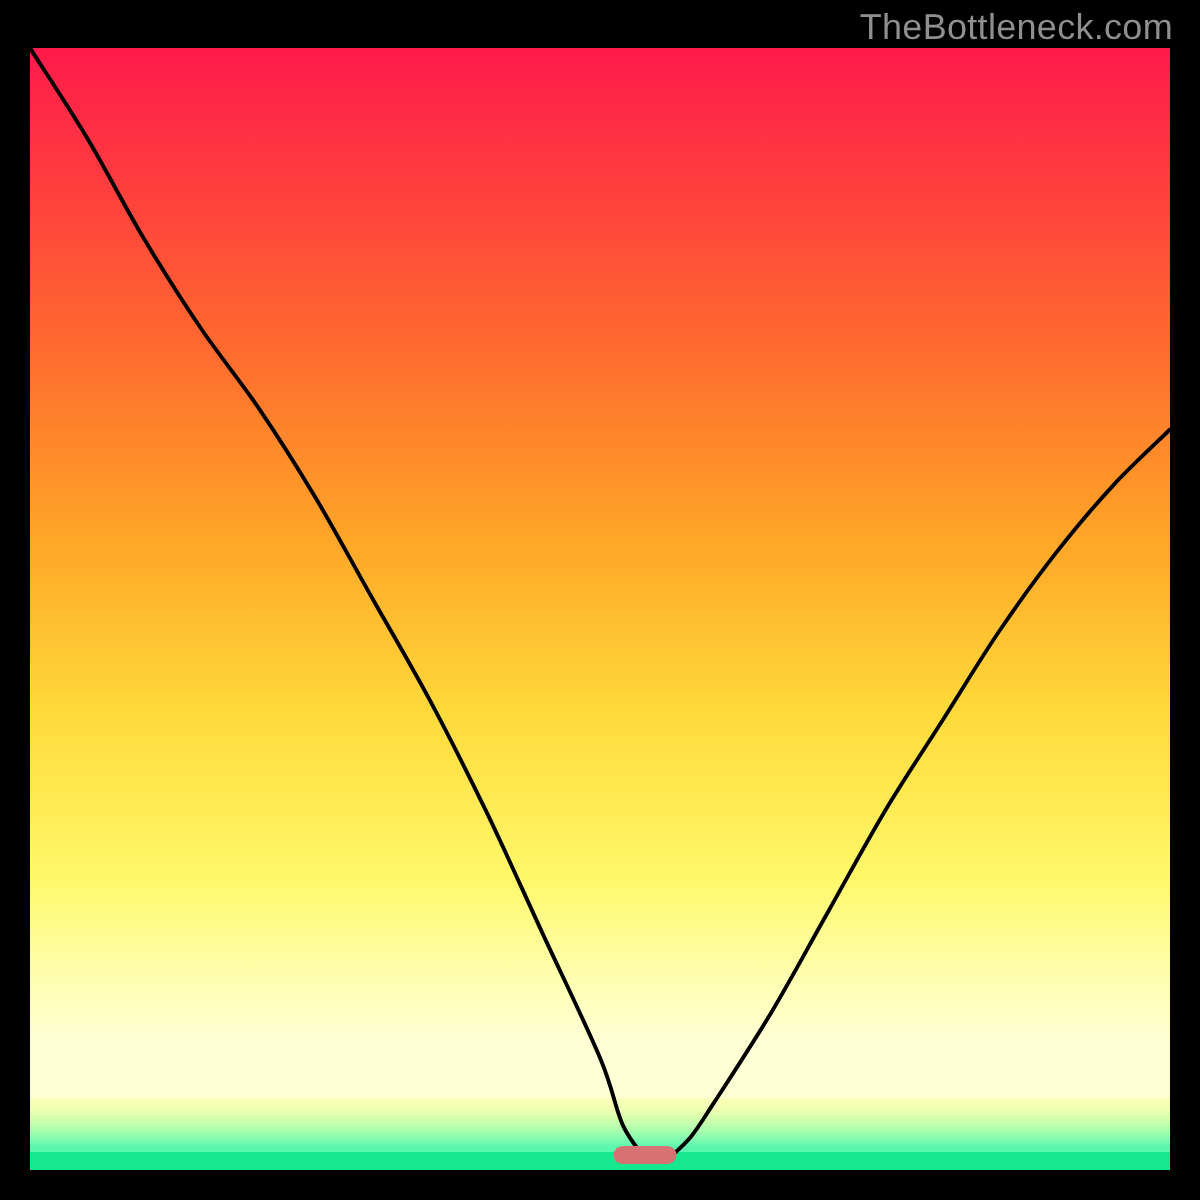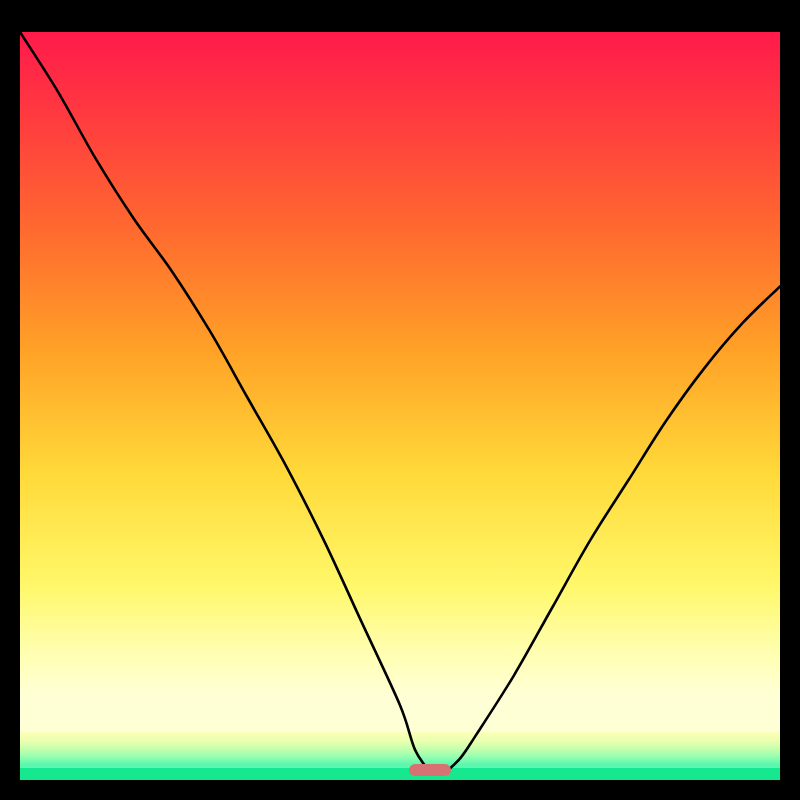--- a/index.html
+++ b/index.html
@@ -96,6 +96,7 @@
 <body>
 
 <div class="frame">
+  <div class="attribution">TheBottleneck.com</div>
 
   <div class="plot">
     <div class="grad-main"></div>

